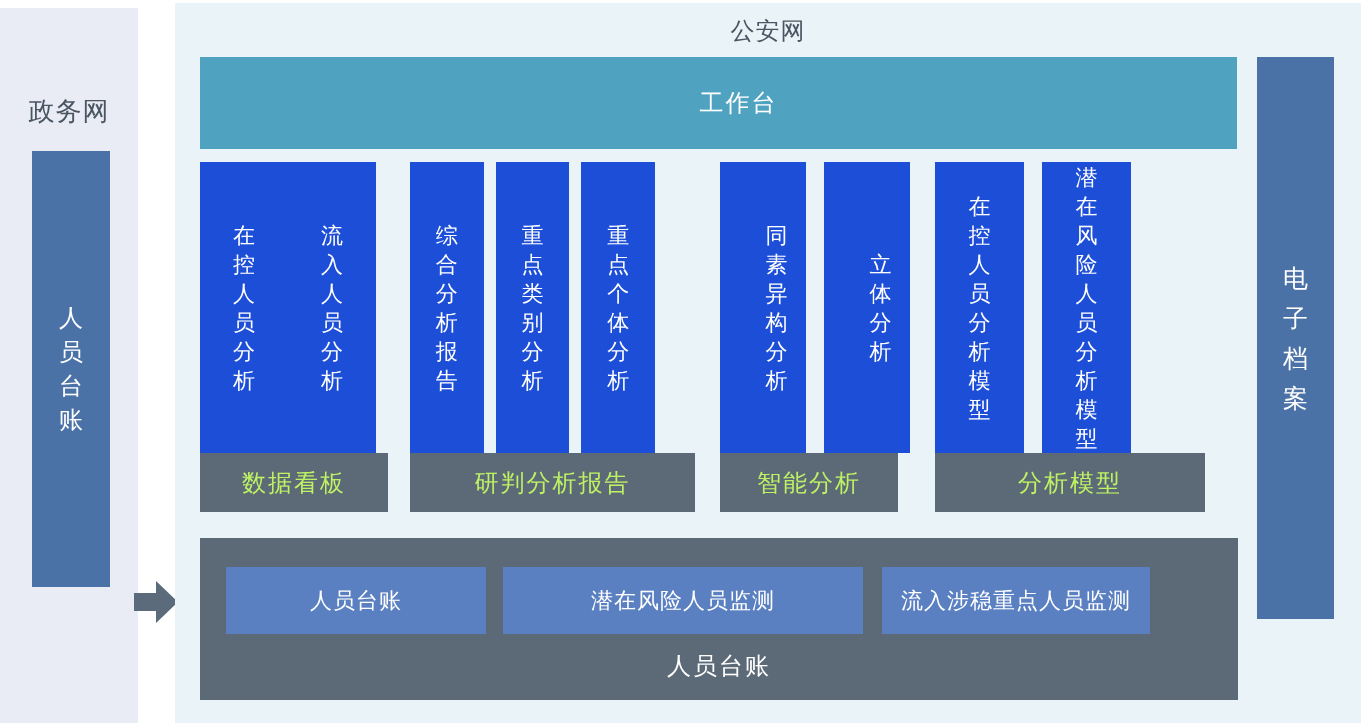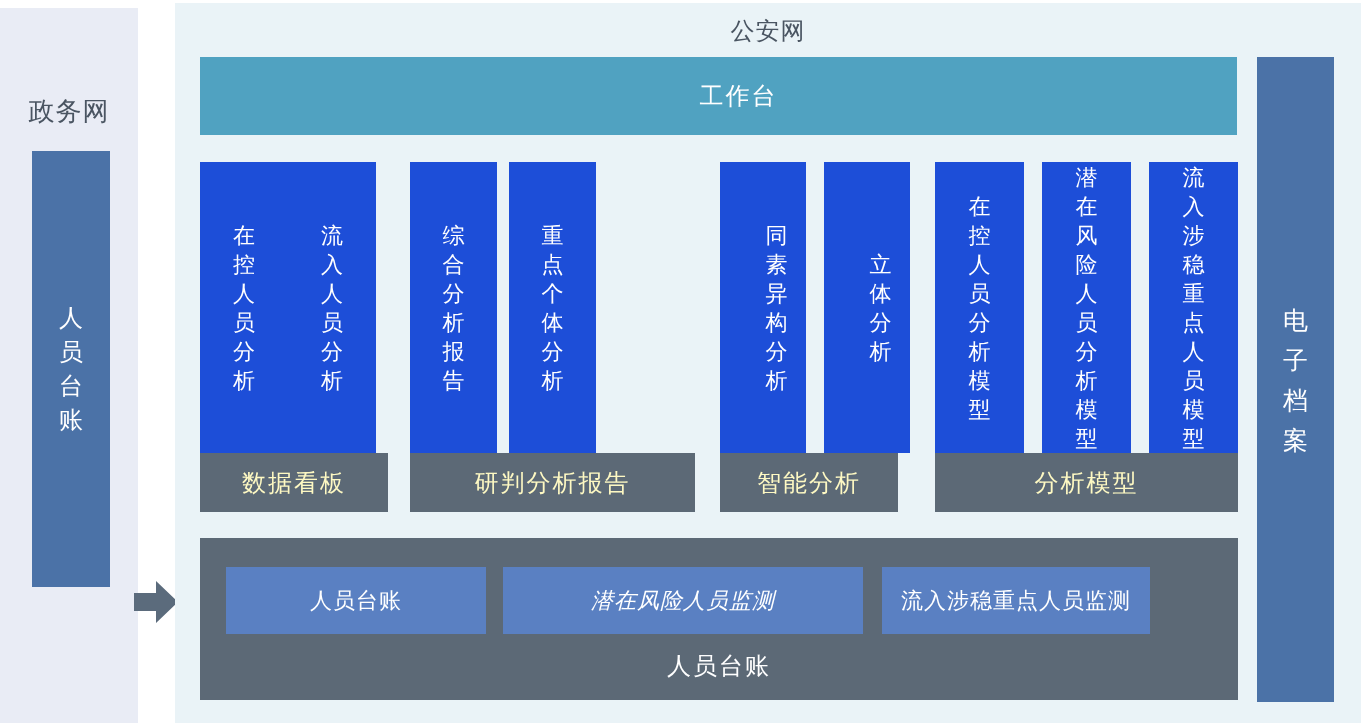--- a/index.html
+++ b/index.html
@@ -28,7 +28,7 @@
                   font-size:24px; color:#4A5562; letter-spacing:1px; }
 
   
-  .workbench { position:absolute; left:25px; top:54px; width:1037px; height:78px; background:#50A2C1;
+  .workbench { position:absolute; left:25px; top:54px; width:1037px; height:92px; background:#50A2C1;
                display:flex; align-items:center; justify-content:center;
                color:#ffffff; font-size:24px; letter-spacing:2px;padding-left:40px; }
 

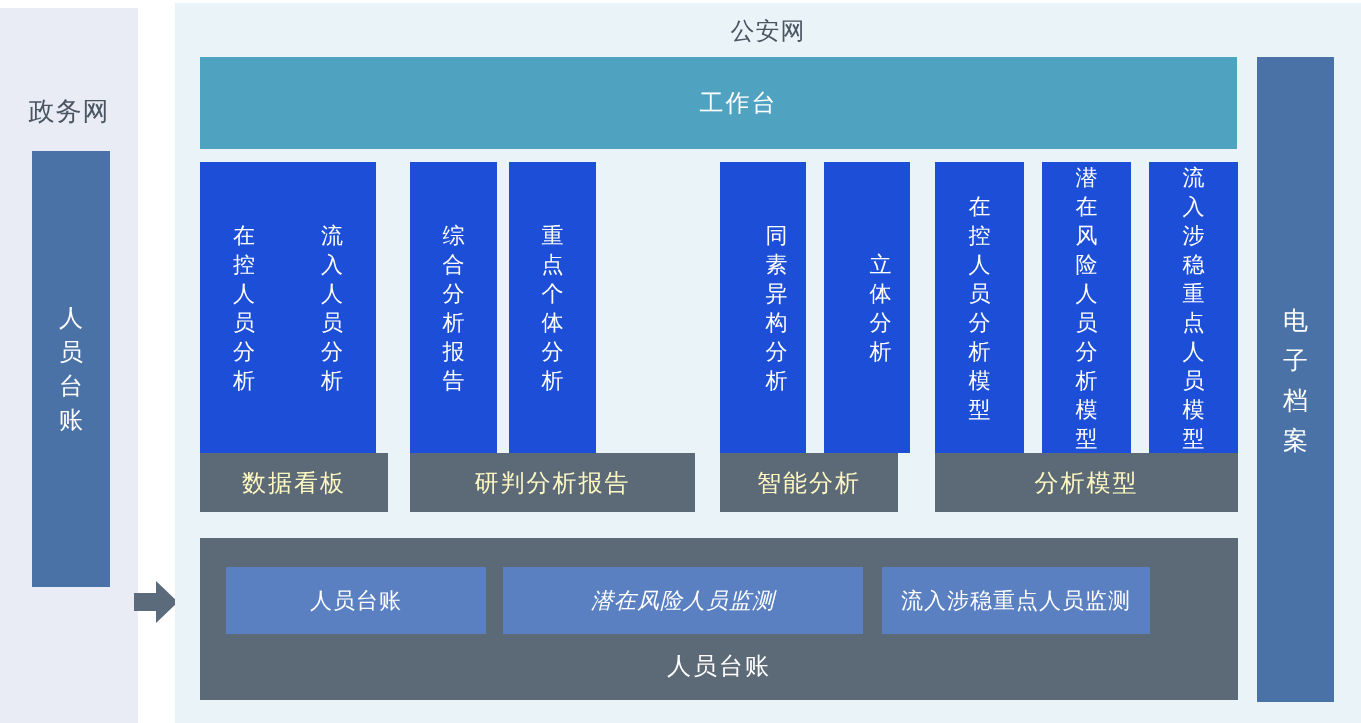--- a/index.html
+++ b/index.html
@@ -132,9 +132,6 @@
       <div class="mbar">
         <span class="vtext bar">潜在风险人员分析模型</span>
       </div>
-      <div class="mbar">
-        <span class="vtext bar">流入涉稳重点人员模型</span>
-      </div>
     </div>
     <div class="gfooter f-g4">
       <span>分析模型</span>

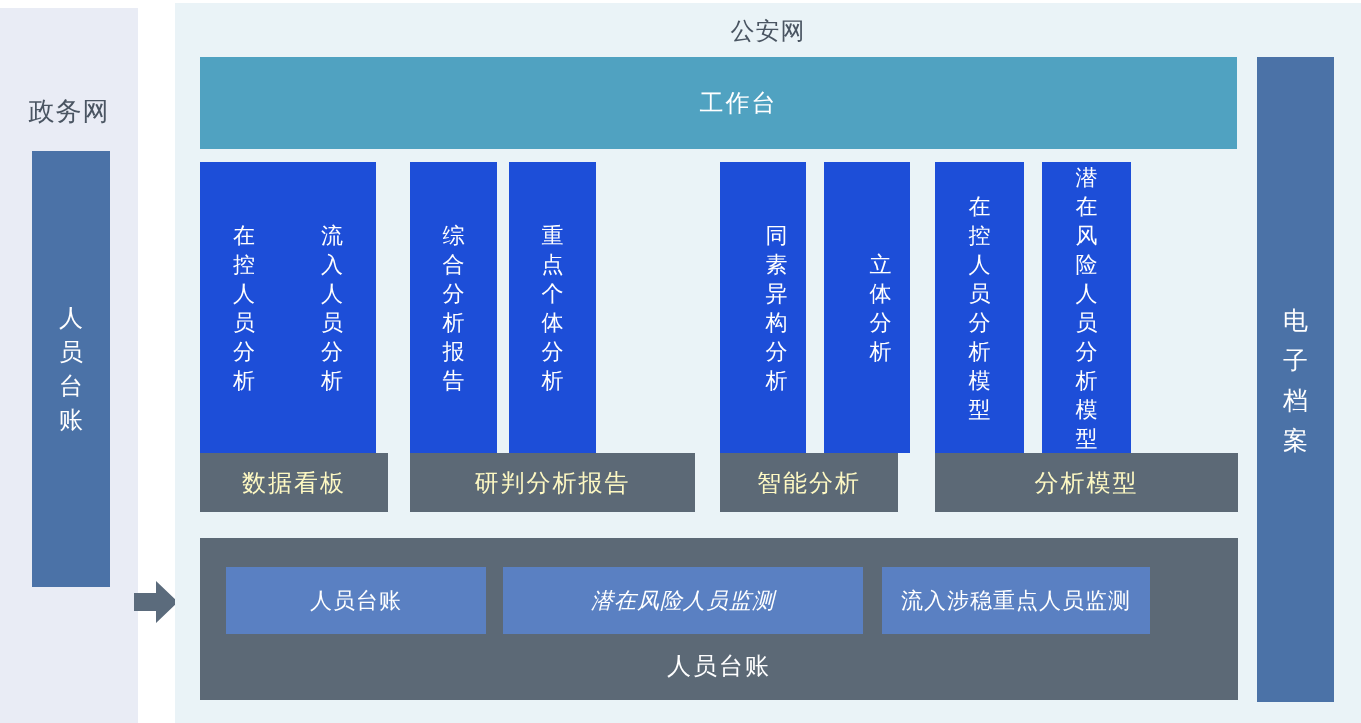--- a/index.html
+++ b/index.html
@@ -106,6 +106,9 @@
         <span class="vtext bar">综合分析报告</span>
       </div>
       <div class="mbar">
+        <span class="vtext bar">重点类别分析</span>
+      </div>
+      <div class="mbar">
         <span class="vtext bar">重点个体分析</span>
       </div>
     </div>

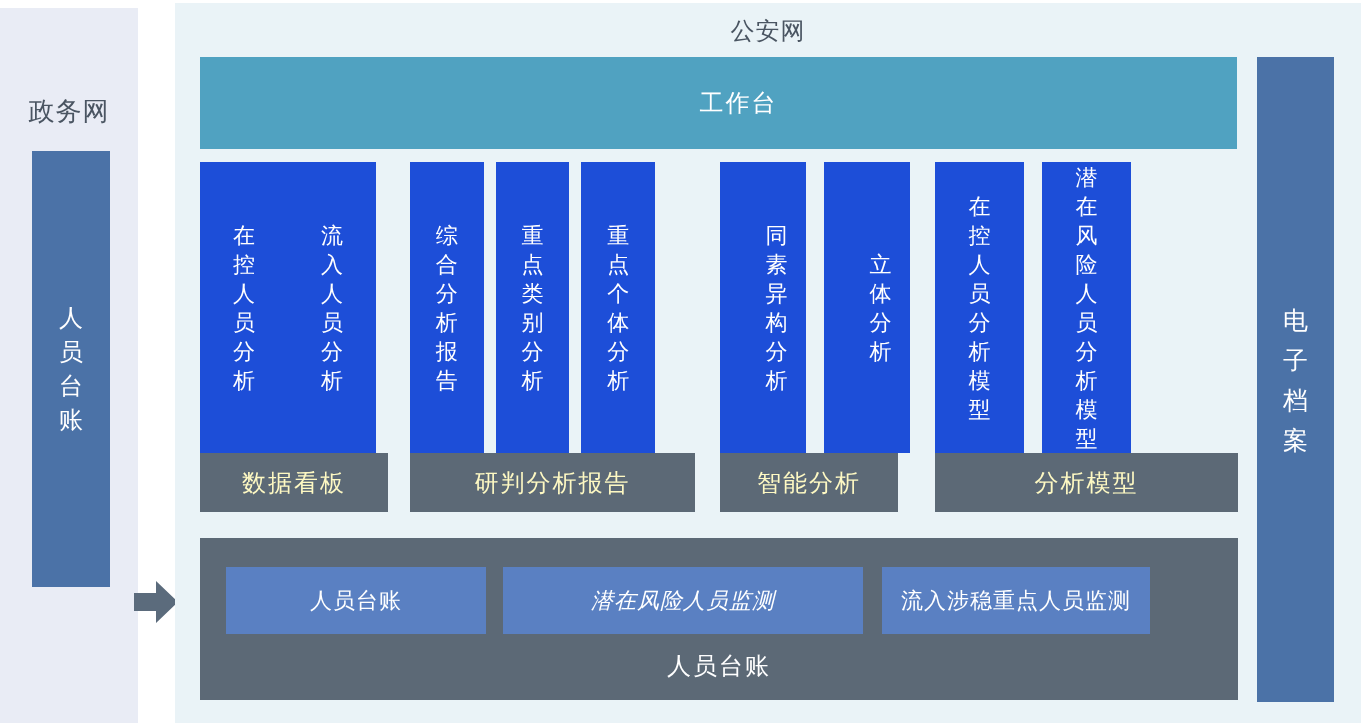--- a/index.html
+++ b/index.html
@@ -63,7 +63,7 @@
                   color:#ffffff; font-size:24px; letter-spacing:2px; }
 
   
-  .archive-vbar { position:absolute; left:1082px; top:54px; width:77px; height:645px; background:#4B72A7;
+  .archive-vbar { position:absolute; left:1082px; top:54px; width:77px; height:562px; background:#4B72A7;
                   display:flex; align-items:center; justify-content:center; }
 </style>
 </head>

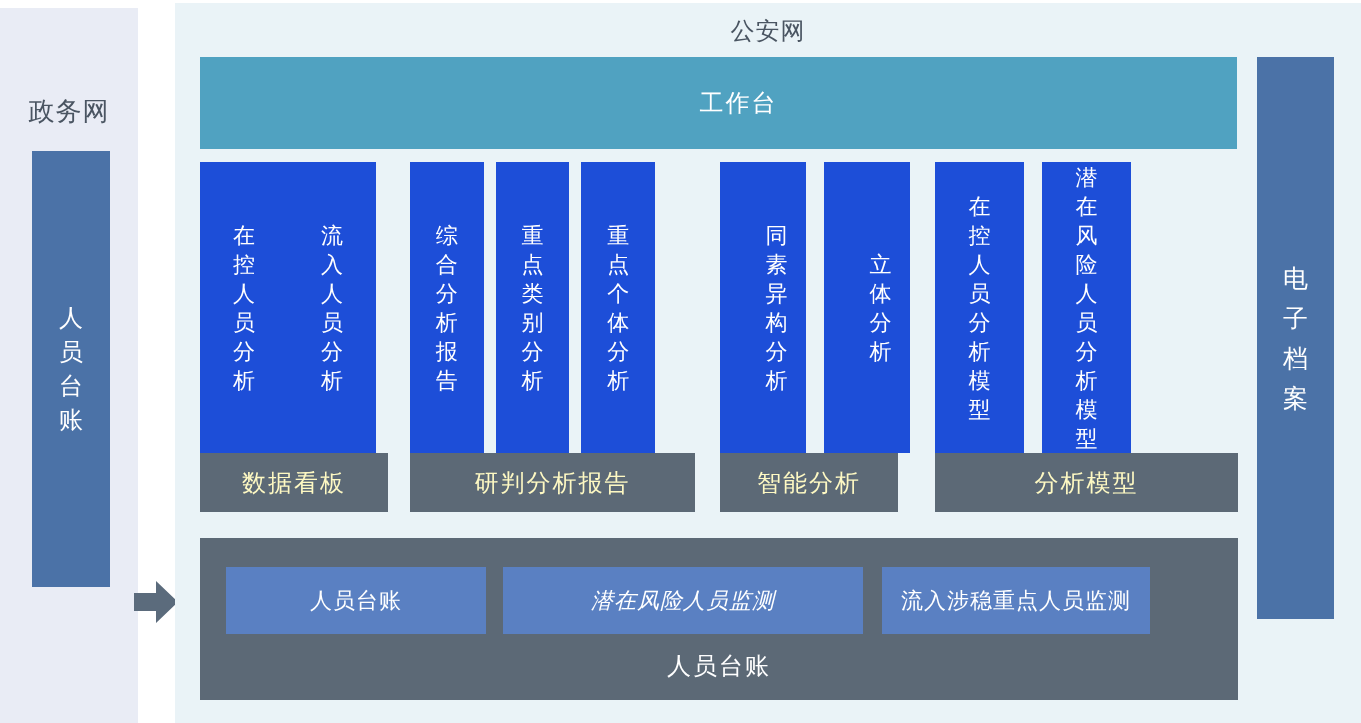--- a/index.html
+++ b/index.html
@@ -45,7 +45,7 @@
 
   .gfooter { position:absolute; top:450px; height:59px; background:#5C6976;
              display:flex; align-items:center; justify-content:center;
-             color:#fef9c3; font-size:24px; letter-spacing:2px; }
+             color:#bef264; font-size:24px; letter-spacing:2px; }
   .f-g1 { left:25px;  width:188px; }
   .f-g2 { left:235px; width:285px; }
   .f-g3 { left:545px; width:178px; }

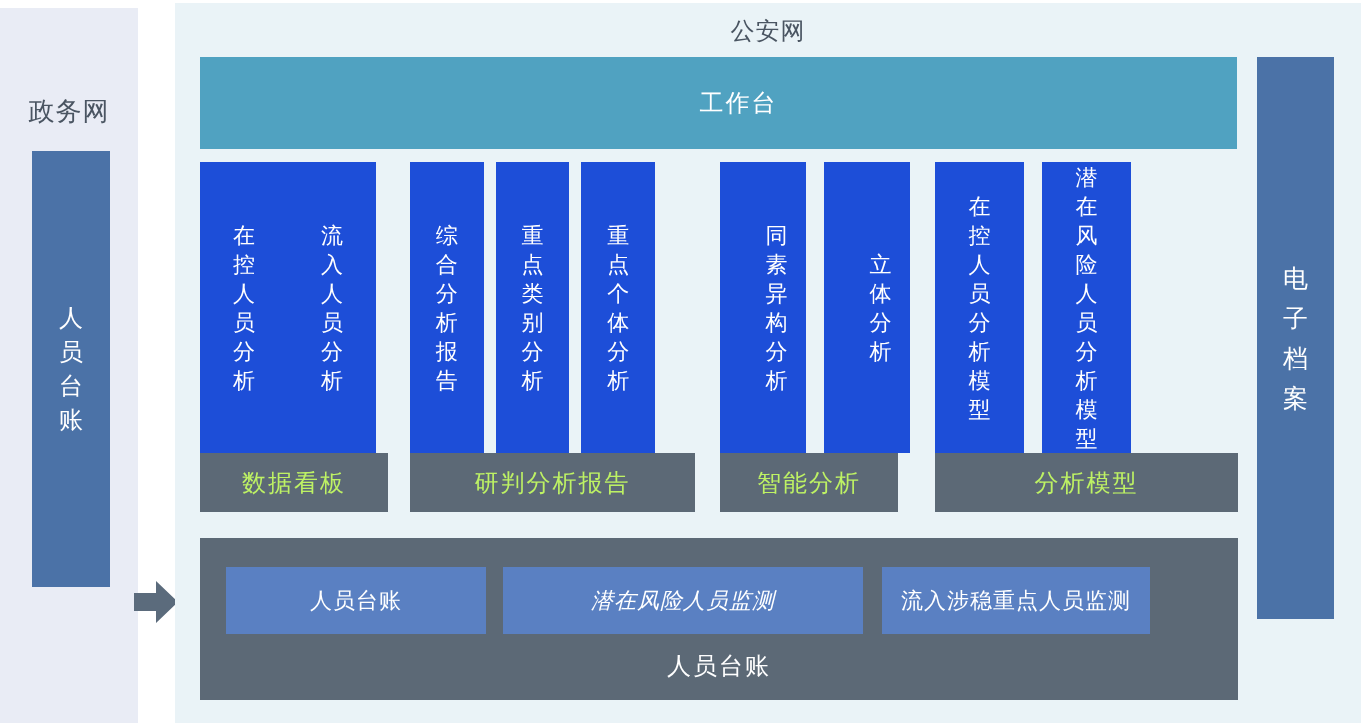--- a/index.html
+++ b/index.html
@@ -49,7 +49,7 @@
   .f-g1 { left:25px;  width:188px; }
   .f-g2 { left:235px; width:285px; }
   .f-g3 { left:545px; width:178px; }
-  .f-g4 { left:760px; width:303px; }
+  .f-g4 { left:760px; width:270px; }
 
   
   .bottom-panel { position:absolute; left:25px; top:535px; width:1038px; height:162px; background:#5C6976; }

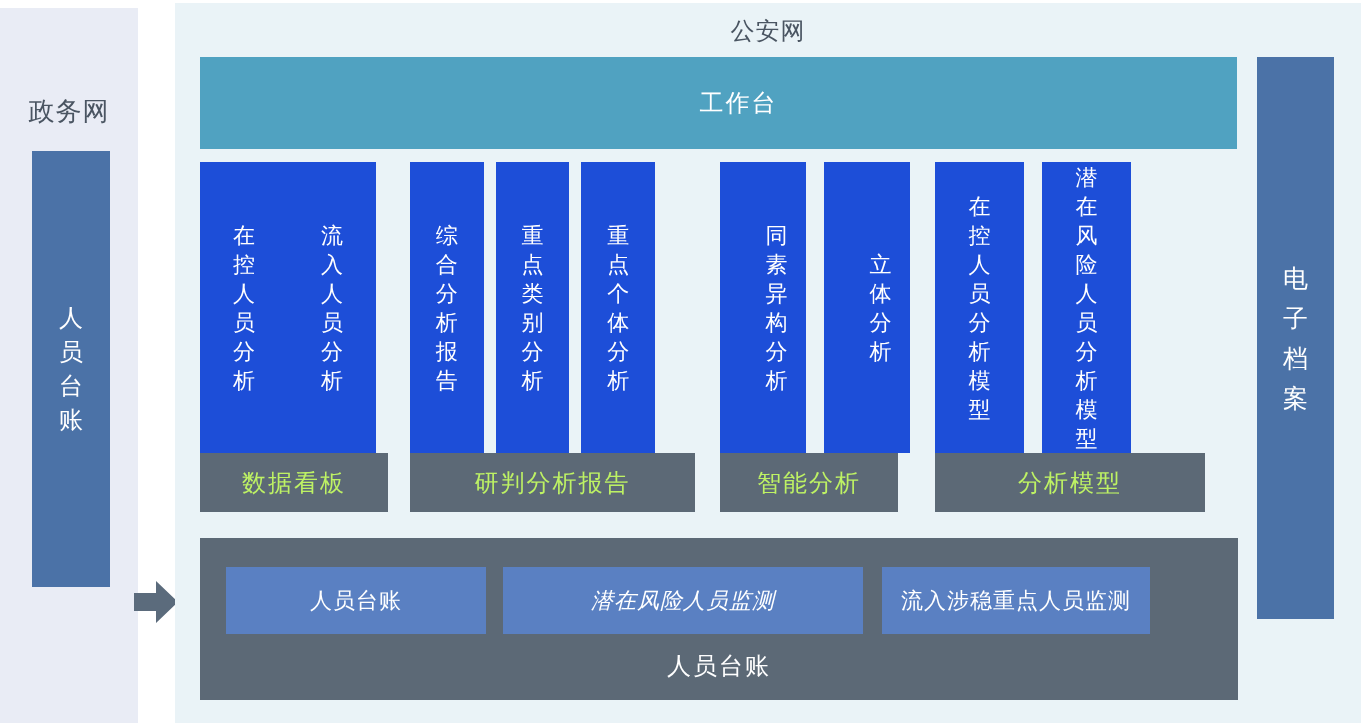--- a/index.html
+++ b/index.html
@@ -57,7 +57,7 @@
           display:flex; align-items:center; justify-content:center;
           color:#ffffff; font-size:22px; letter-spacing:1px; }
   .bbtn-1 { left:26px;  width:260px; }
-  .bbtn-2 { left:303px; width:360px;font-style:italic; }
+  .bbtn-2 { left:303px; width:360px; }
   .bbtn-3 { left:682px; width:268px; }
   .bottom-title { position:absolute; left:0; top:112px; width:1038px; text-align:center;
                   color:#ffffff; font-size:24px; letter-spacing:2px; }

